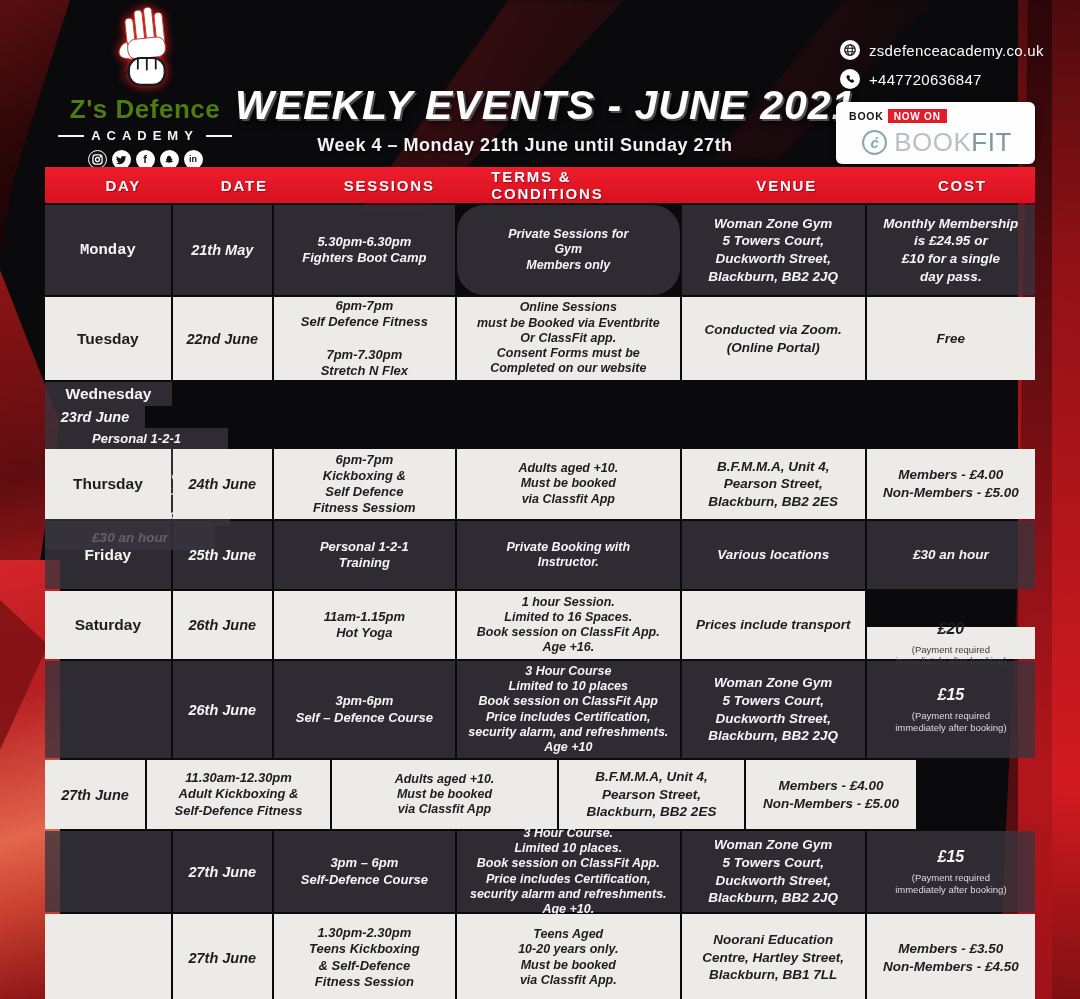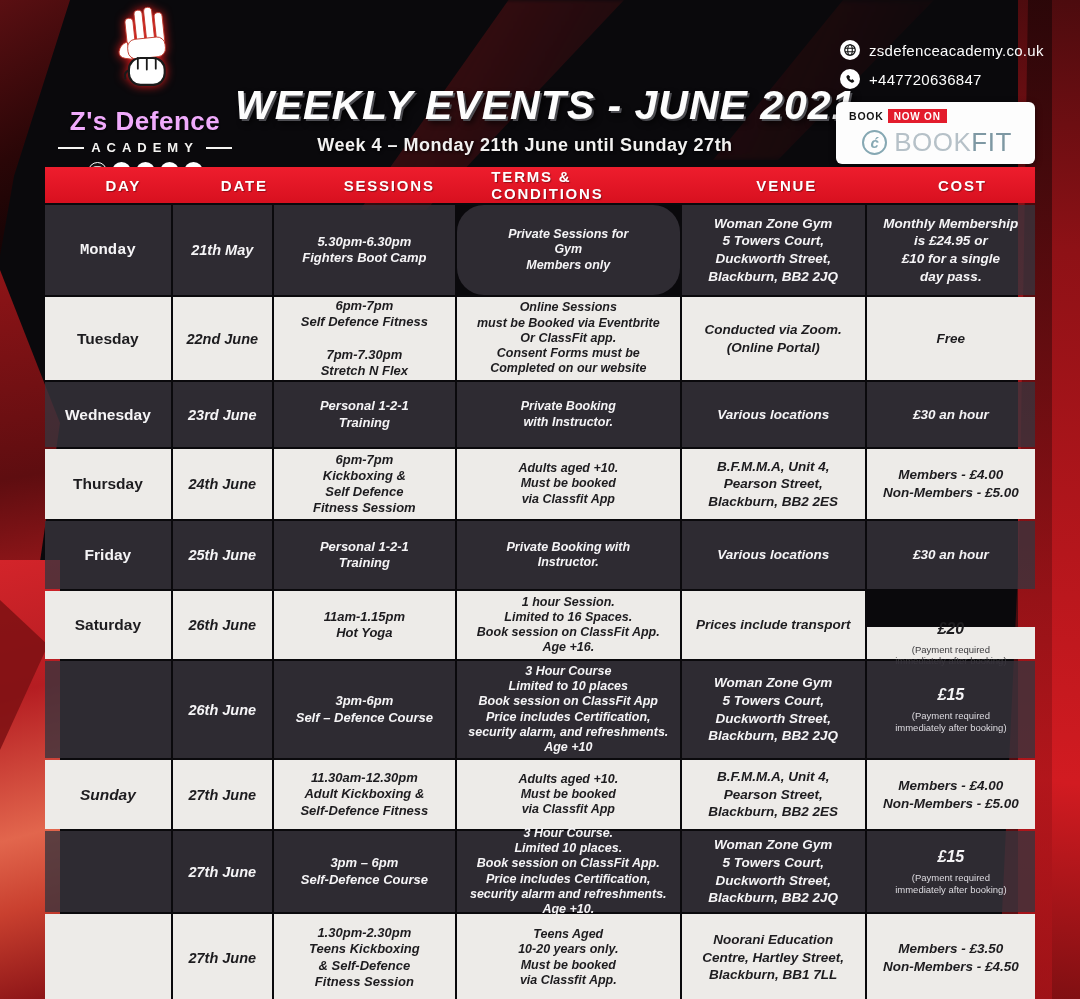--- a/index.html
+++ b/index.html
@@ -36,8 +36,8 @@
   .logo-block { position:absolute; left:52px; top:6px; width:186px;
       display:flex; flex-direction:column; align-items:center; }
   .hand-svg { width:92px; height:86px; filter:drop-shadow(0 0 5px rgba(255,30,30,.9)); }
-  .brand-name { color:#f0abfc; font-size:26px; font-weight:800; letter-spacing:.5px;
-      margin-top:14px; white-space:nowrap; text-shadow:0 1px 2px rgba(0,0,0,.6); }
+  .brand-name { color:#4d7c0f; font-size:26px; font-weight:800; letter-spacing:.5px;
+      margin-top:2px; white-space:nowrap; text-shadow:0 1px 2px rgba(0,0,0,.6); }
   .academy-row { display:flex; align-items:center; gap:7px; margin-top:3px; color:#f5f4f2; }
   .academy-row .dash { width:26px; height:2px; background:#f5f4f2; }
   .academy-text { font-size:13px; font-weight:700; letter-spacing:6px; }

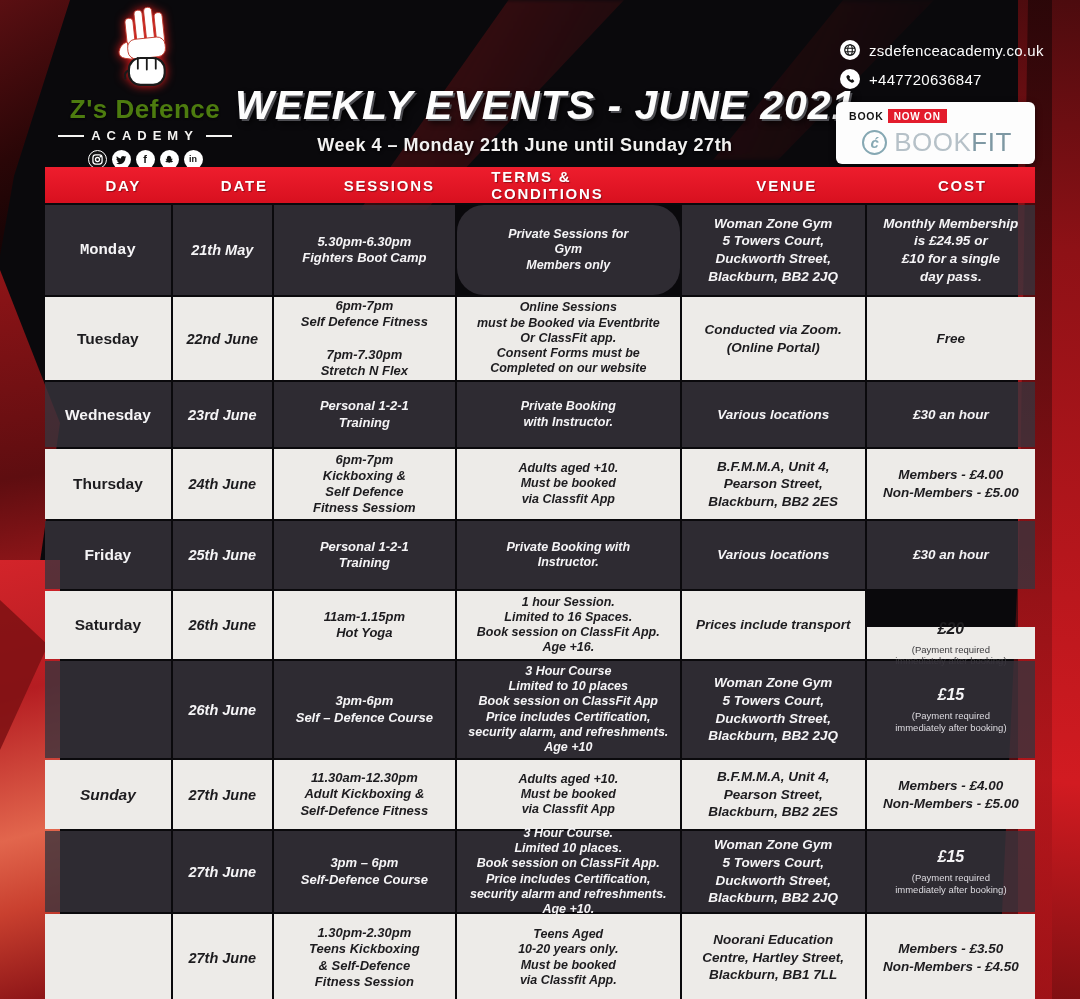--- a/index.html
+++ b/index.html
@@ -242,7 +242,7 @@
 (Online Portal)</div>
           <div class="cell c-cost ml" style="width: 170px;">Free</div>
         </div>
-        <div class="trow dark" style="height: 65px;">
+        <div class="trow dark" style="height: 65px; flex-direction: column;">
           <div class="cell c-day ml" style="width: 127px;">Wednesday</div>
           <div class="cell c-date ml" style="width: 100px;">23rd June</div>
           <div class="cell c-sessions ml" style="width: 183px;">Personal 1-2-1

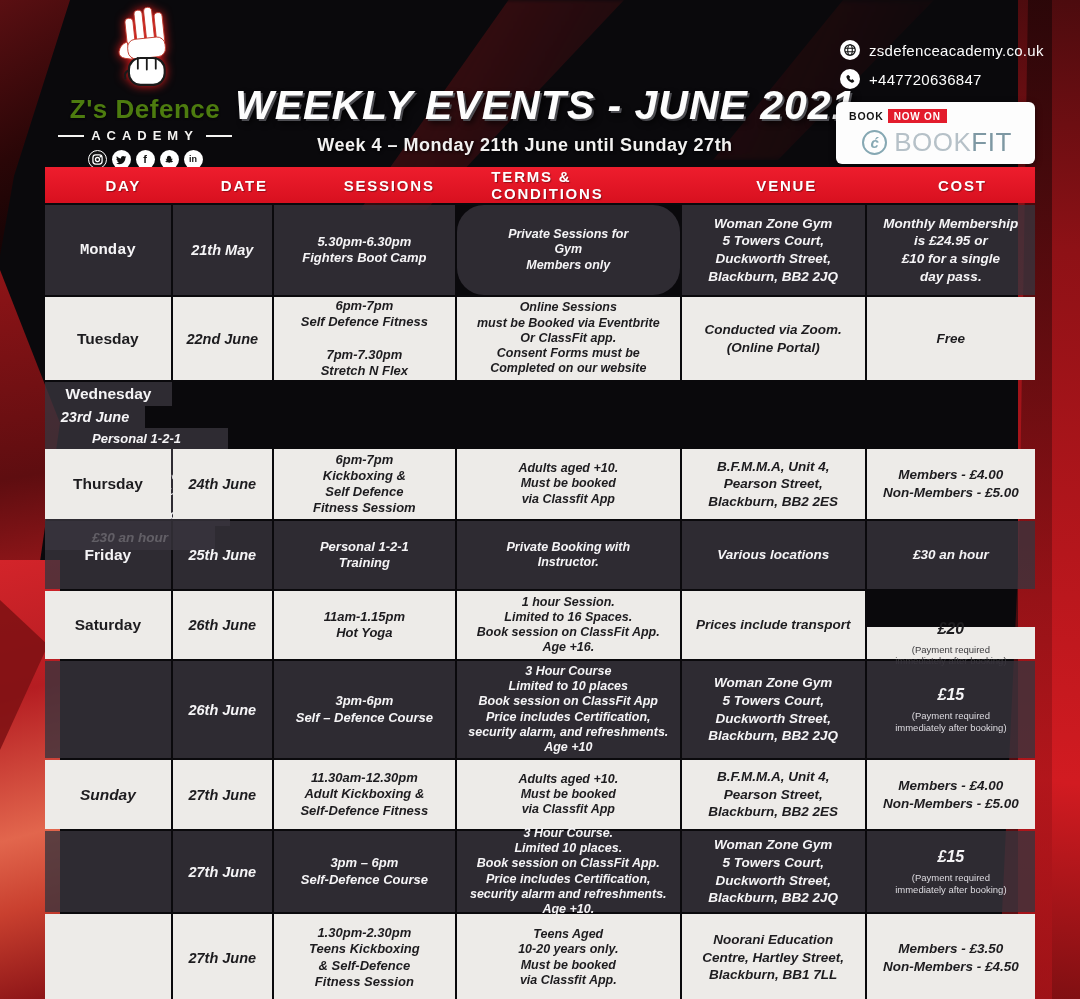--- a/index.html
+++ b/index.html
@@ -310,7 +310,6 @@
 immediately after booking)</div></div>
         </div>
         <div class="trow light" style="height: 69px;">
-          <div class="cell c-day ml it" style="width: 127px;">Sunday</div>
           <div class="cell c-date ml" style="width: 100px;">27th June</div>
           <div class="cell c-sessions ml" style="width: 183px;">11.30am-12.30pm
 Adult Kickboxing &amp;

